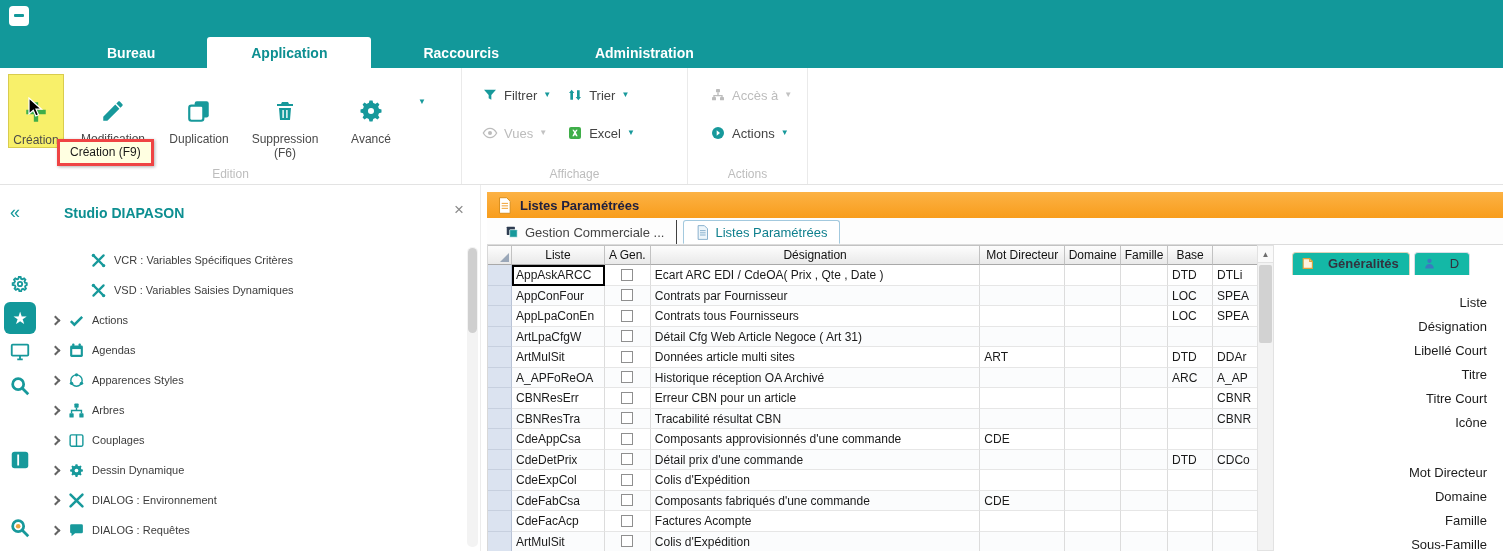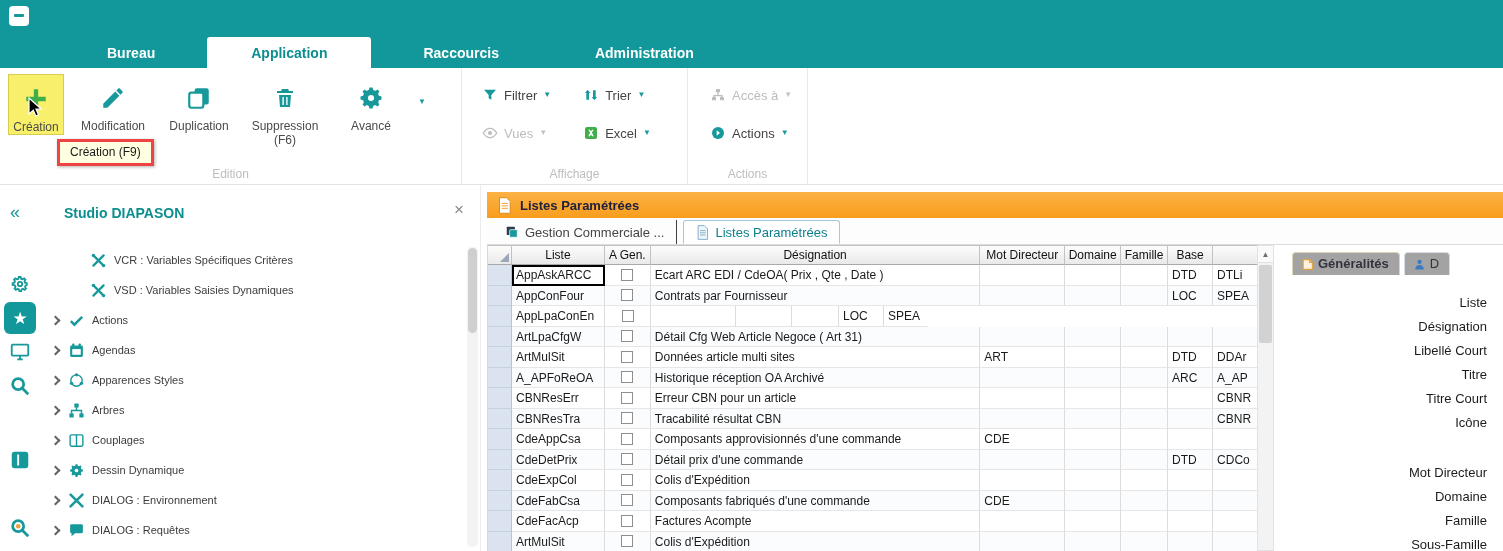--- a/index.html
+++ b/index.html
@@ -26,7 +26,7 @@
             border-bottom:1px solid #e3e3e3; display:flex; }
   .rgroup { position:relative; height:100%; border-right:1px solid #eaeaea; }
   .g1 { width:462px; padding:6px 6px 0 8px; }
-  .g2 { width:226px; padding:16px 16px 0 20px; display:flex; gap:32px; }
+  .g2 { width:226px; padding:16px 16px 0 20px; display:flex; gap:16px; }
   .g3 { width:120px; padding:16px 0 0 22px; }
   .rgroup-label { position:absolute; bottom:3px; left:0; right:0; text-align:center;
                   font-size:12px; color:#bdbdbd; }

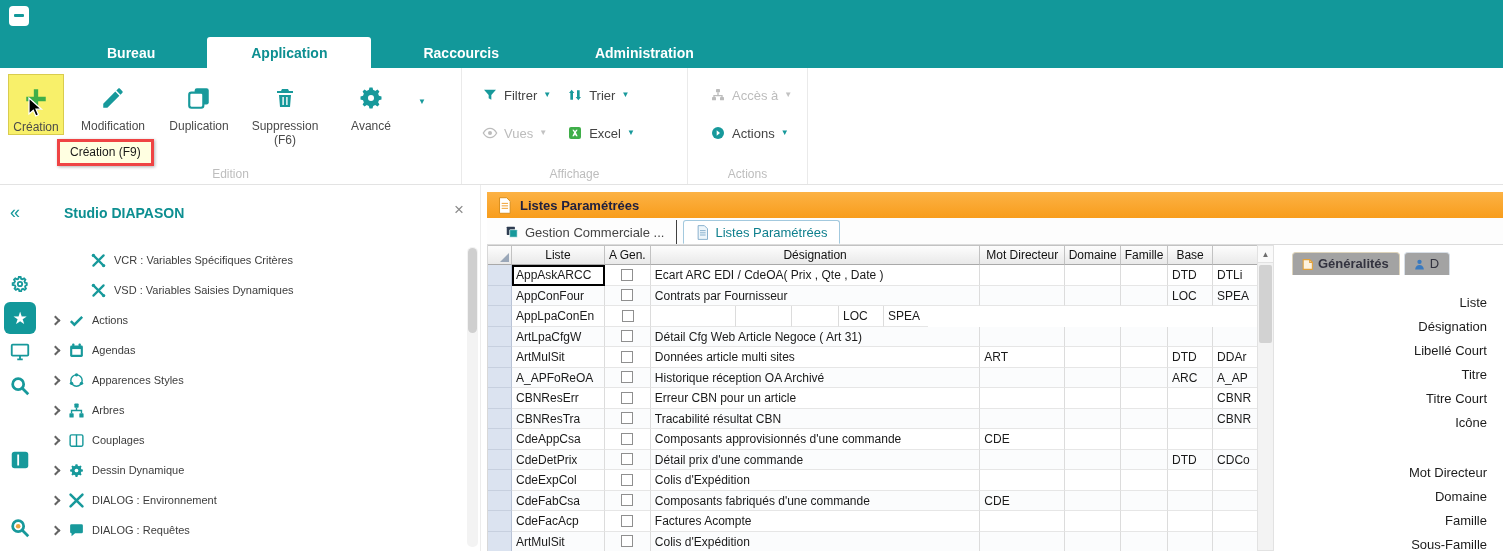--- a/index.html
+++ b/index.html
@@ -32,7 +32,7 @@
                   font-size:12px; color:#bdbdbd; }
   .bigbtns { display:flex; align-items:flex-start; }
   .bigbtn { width:86px; display:flex; flex-direction:column; align-items:center;
-            padding-top:7px; cursor:default; }
+            padding-top:20px; cursor:default; }
   .bigbtn .bicon { height:34px; display:flex; align-items:center; justify-content:center; }
   .bigbtn .blabel { font-size:12px; color:#4a4a4a; text-align:center; line-height:14px; margin-top:4px; }
   .bigbtn.creation { width:56px; background:#f8f06a; border:1px solid #d9cc4e; margin-right:6px; }

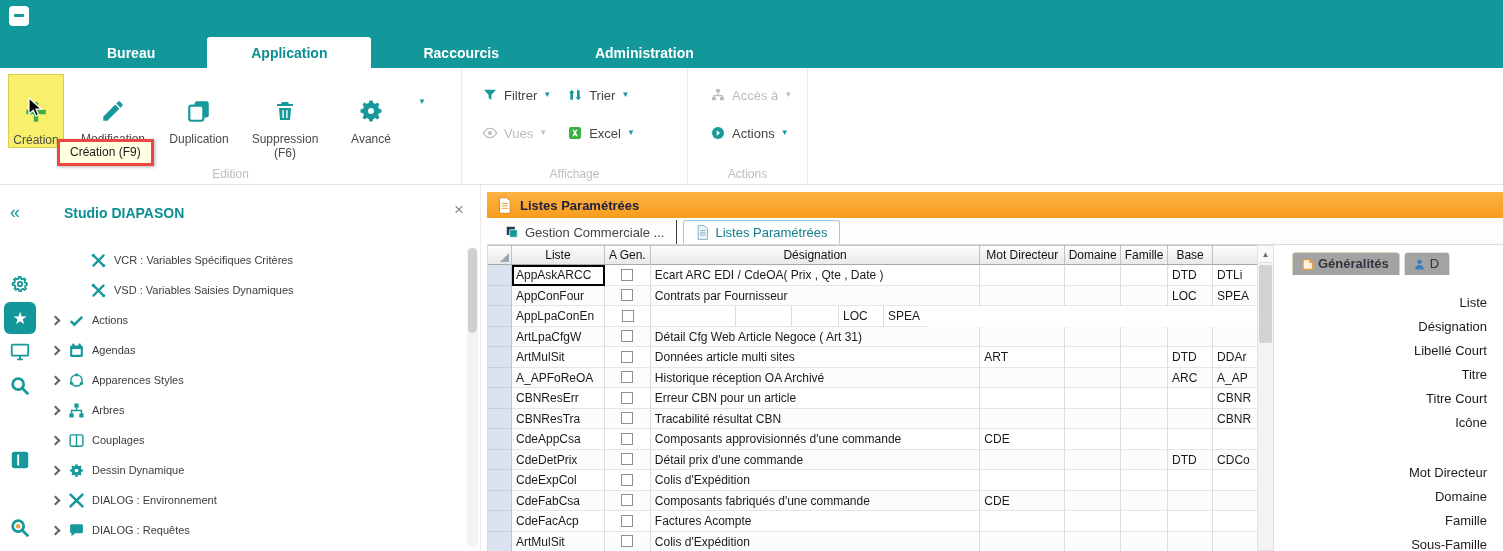--- a/index.html
+++ b/index.html
@@ -116,8 +116,8 @@
 
   .panel { flex:1; margin-left:6px; background:#fff; padding-top:4px; }
   .ptabs { display:flex; align-items:flex-end; height:26px; padding-left:12px; gap:4px; }
-  .ptab { display:flex; align-items:flex-end; gap:4px; padding:3px 10px 4px 8px; font-size:13px;
-          font-weight:bold; color:#33333f; background:#a3a3a3; border:1px solid #ddd3ba;
+  .ptab { display:flex; align-items:center; gap:14px; padding:3px 10px 4px 8px; font-size:13px;
+          font-weight:bold; color:#33333f; background:#14b8a6; border:1px solid #ddd3ba;
           border-bottom:none; border-radius:4px 4px 0 0; cursor:default; }
   .ptab.partial { font-weight:normal; border-color:#d7dee6; color:#33333f; }
   .fields { margin-top:16px; }

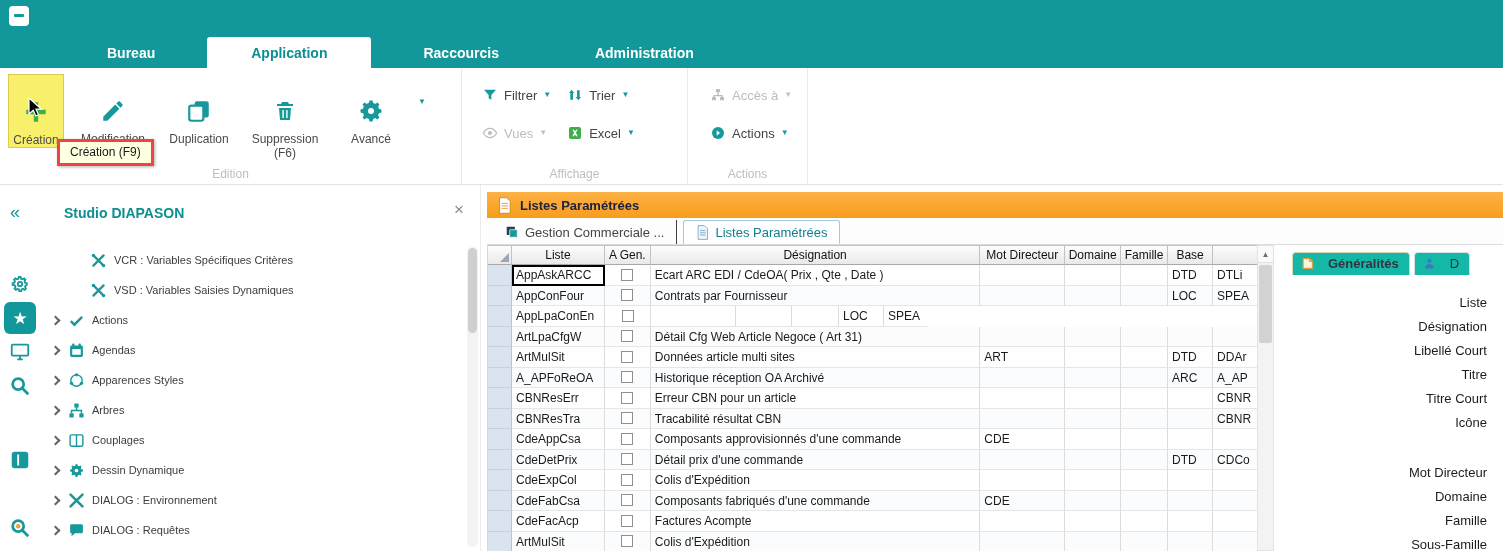--- a/index.html
+++ b/index.html
@@ -534,6 +534,7 @@
               <div class="td c-agen center">
                 <span class="cb"></span>
               </div>
+              <div class="td c-desig">Contrats tous Fournisseurs</div>
               <div class="td c-mot"></div>
               <div class="td c-dom"></div>
               <div class="td c-fam"></div>

